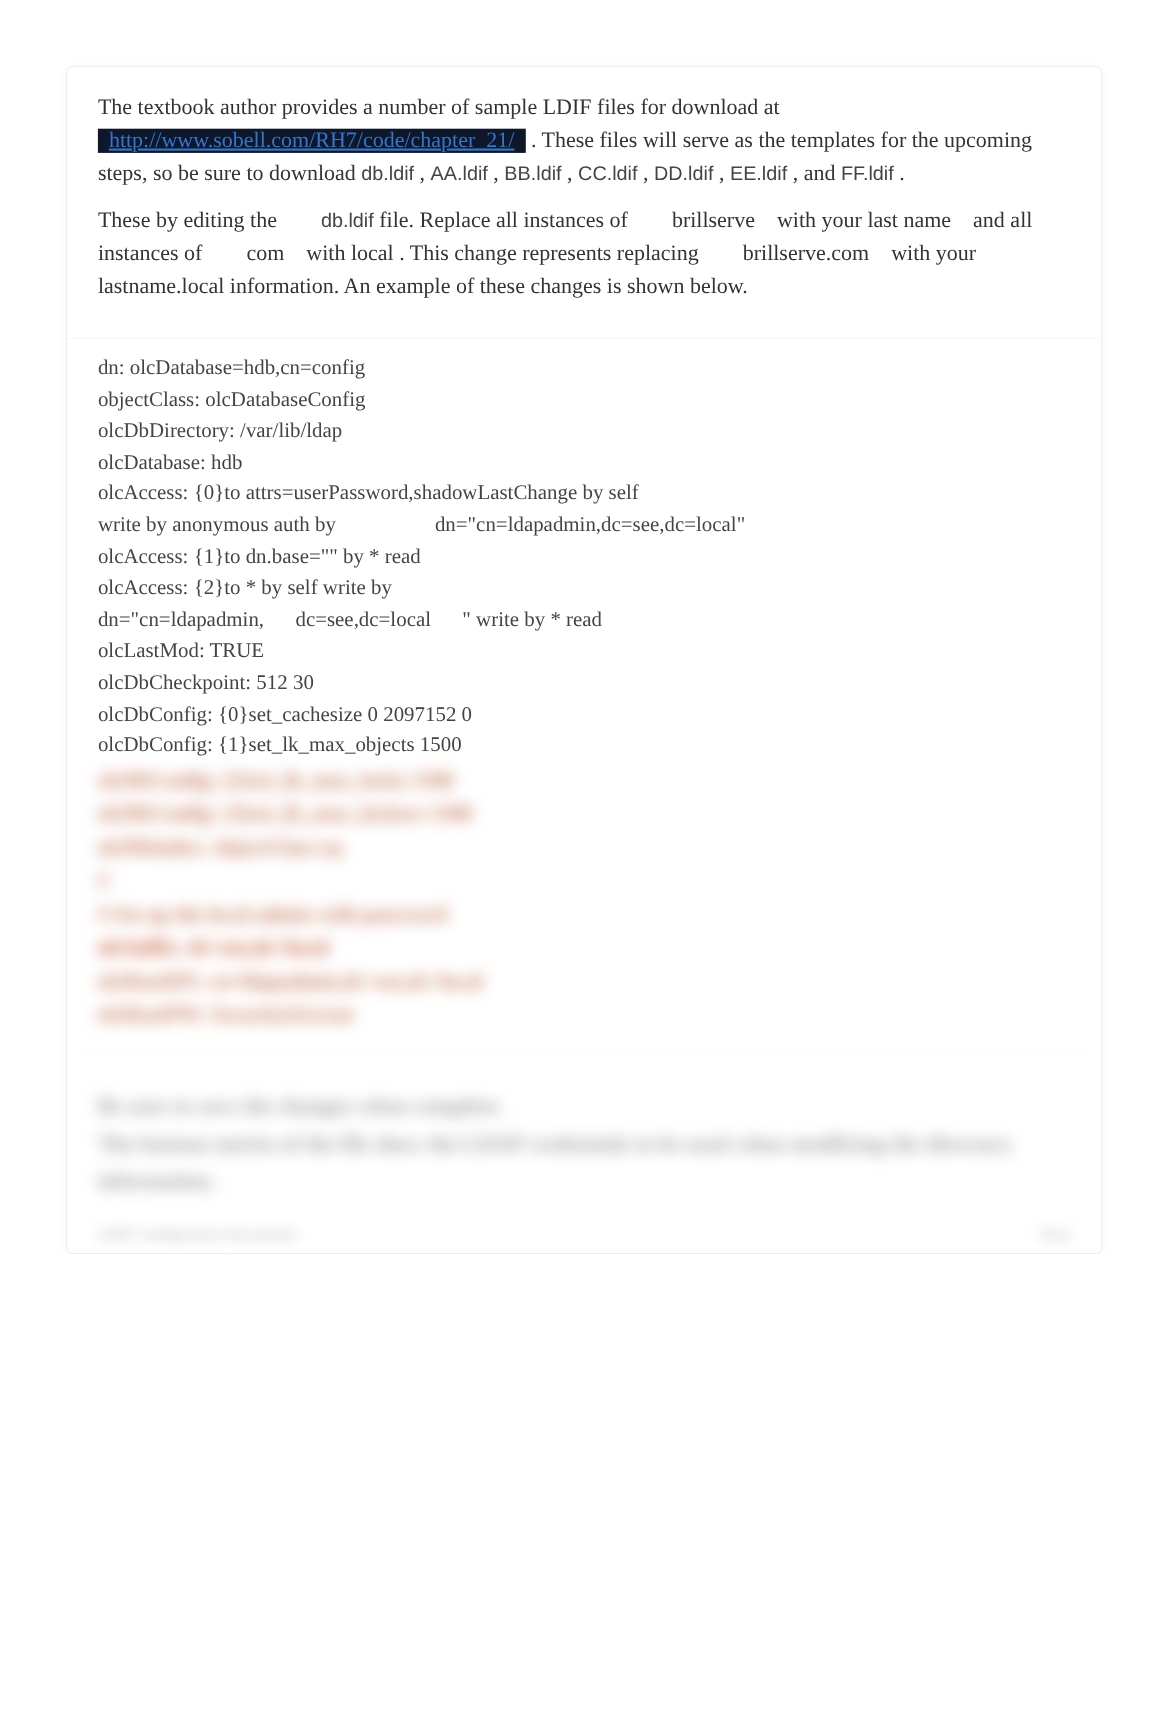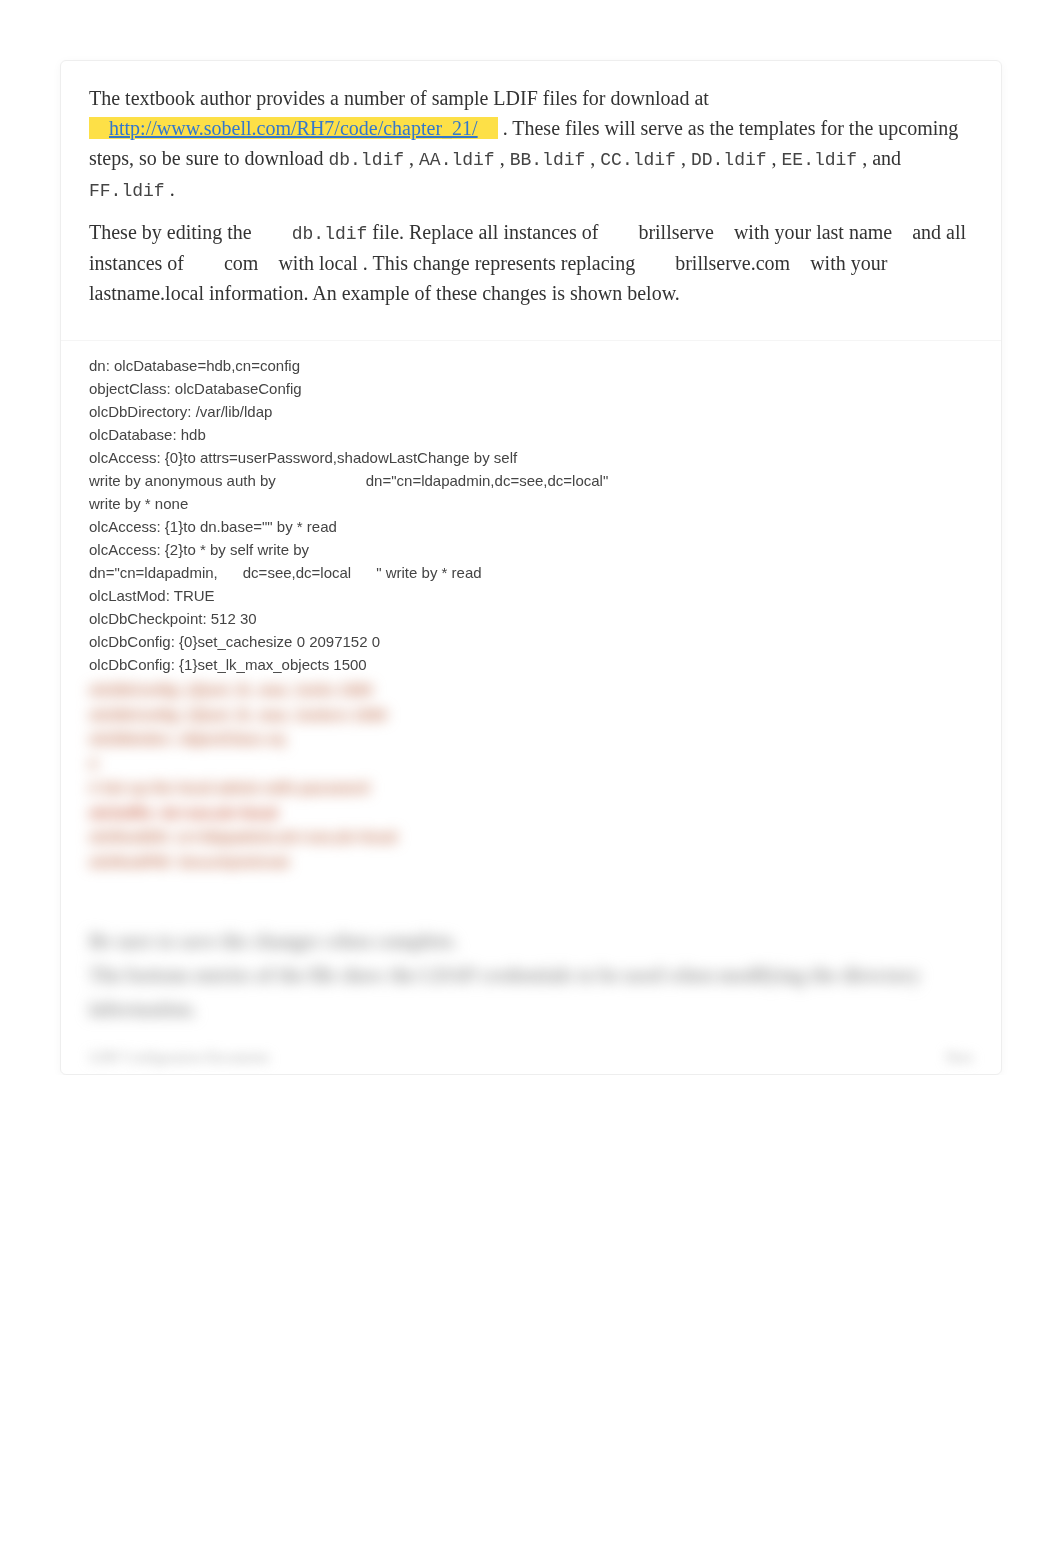--- a/index.html
+++ b/index.html
@@ -28,8 +28,8 @@
     }
     .link {
       color: #3377cc;
-      background: #fde047;
-      padding: 0 20px;
+      background: #0f172a;
+      padding: 0 10px;
     }
     .mono {
       font-family: Liberation Mono, monospace;

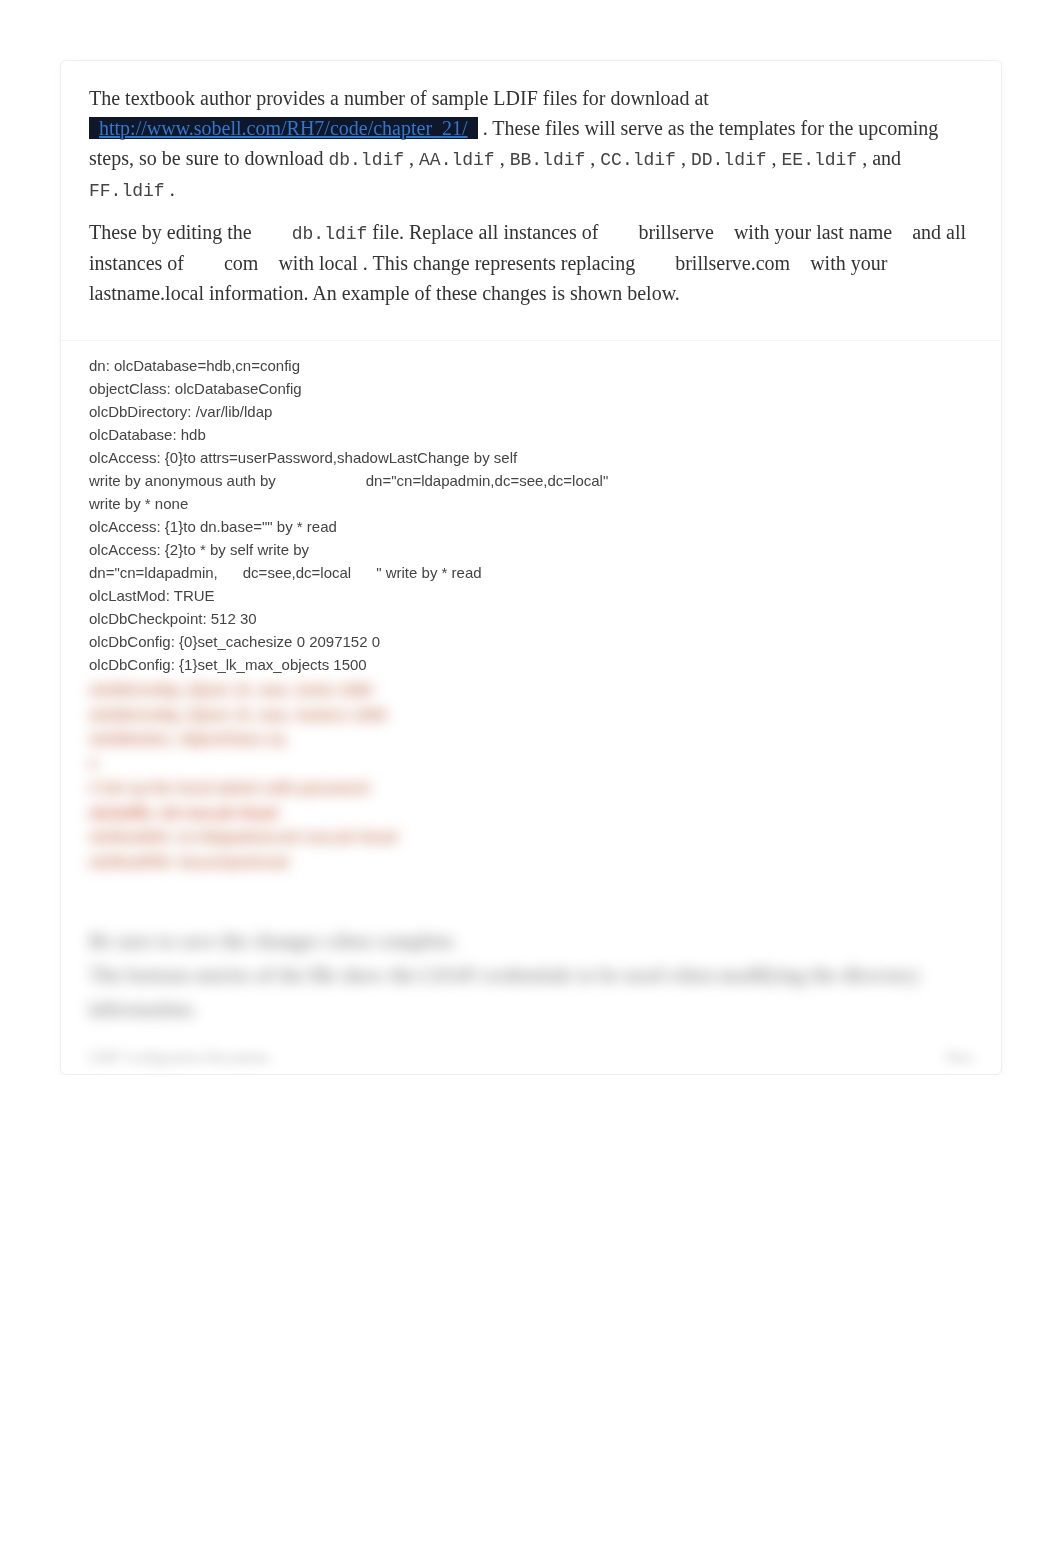--- a/index.html
+++ b/index.html
@@ -32,7 +32,7 @@
       padding: 0 10px;
     }
     .mono {
-      font-family: Liberation Mono, monospace;
+      font-family: Liberation Sans, sans-serif;
       font-size: 18px;
       color: #444;
     }

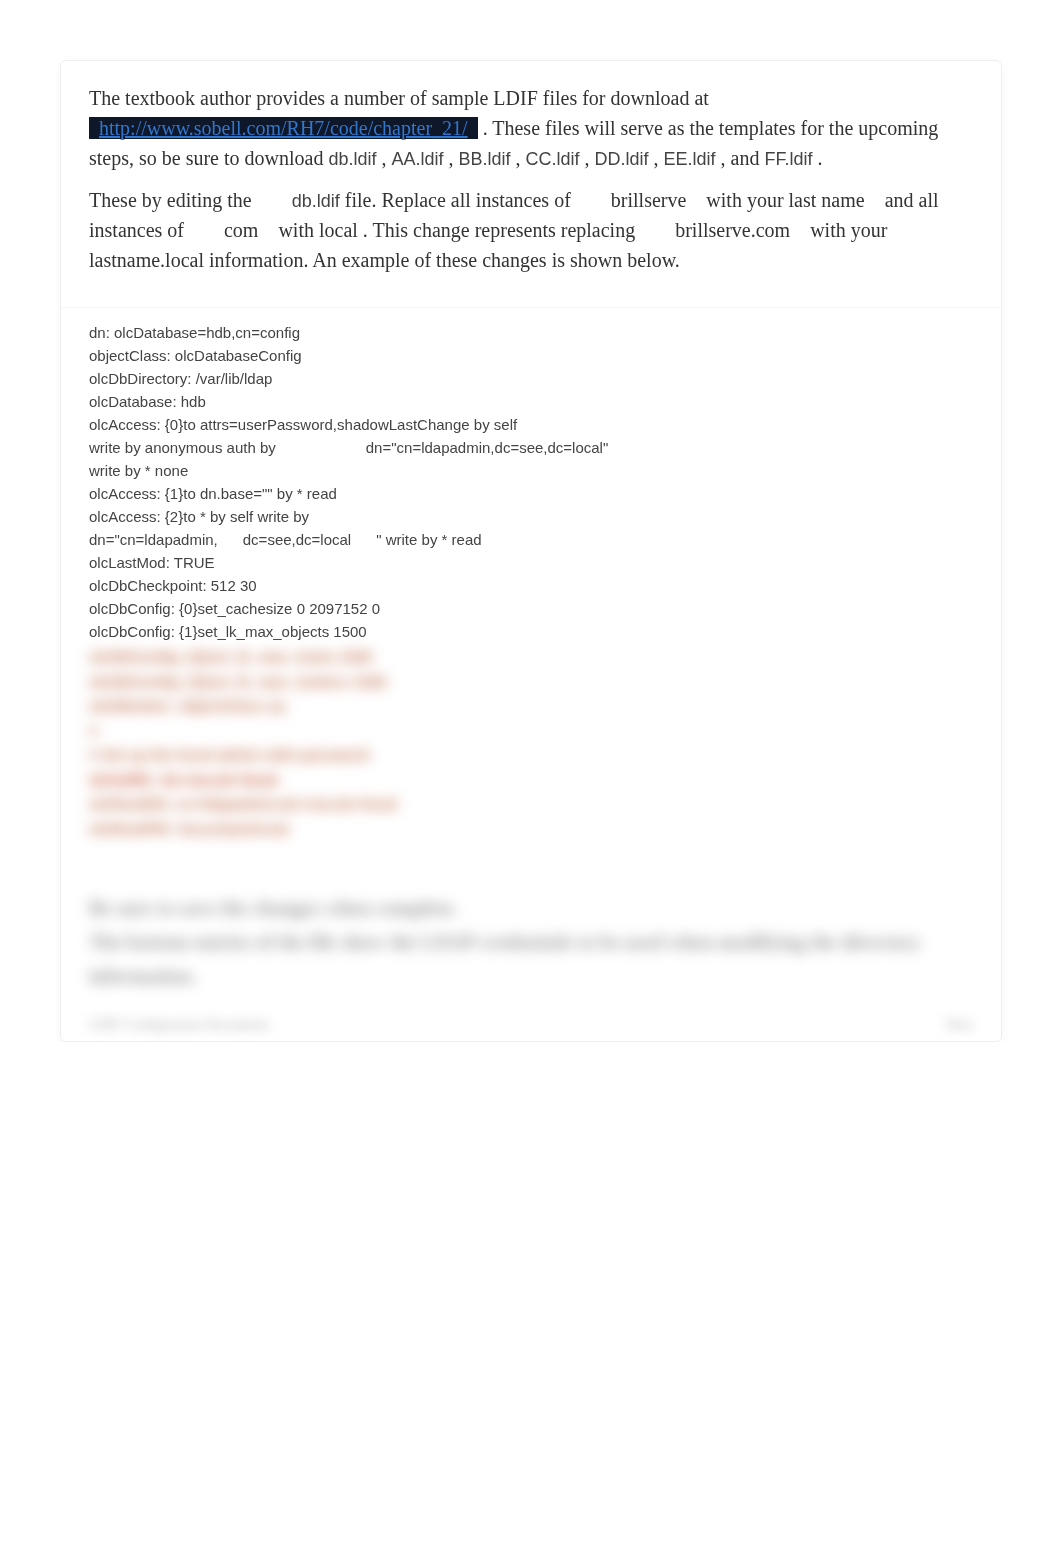--- a/index.html
+++ b/index.html
@@ -39,8 +39,8 @@
     .emph-name { font-family: Georgia, serif; margin-top: 20px; }
     .code-section {
       padding: 14px 28px 18px 28px;
-      font-family: Liberation Sans, sans-serif;
-      font-size: 15px;
+      font-family: Liberation Serif, serif;
+      font-size: 19px;
       line-height: 1.4;
       color: #444;
       border-top: 1px solid rgba(0,0,0,0.04);

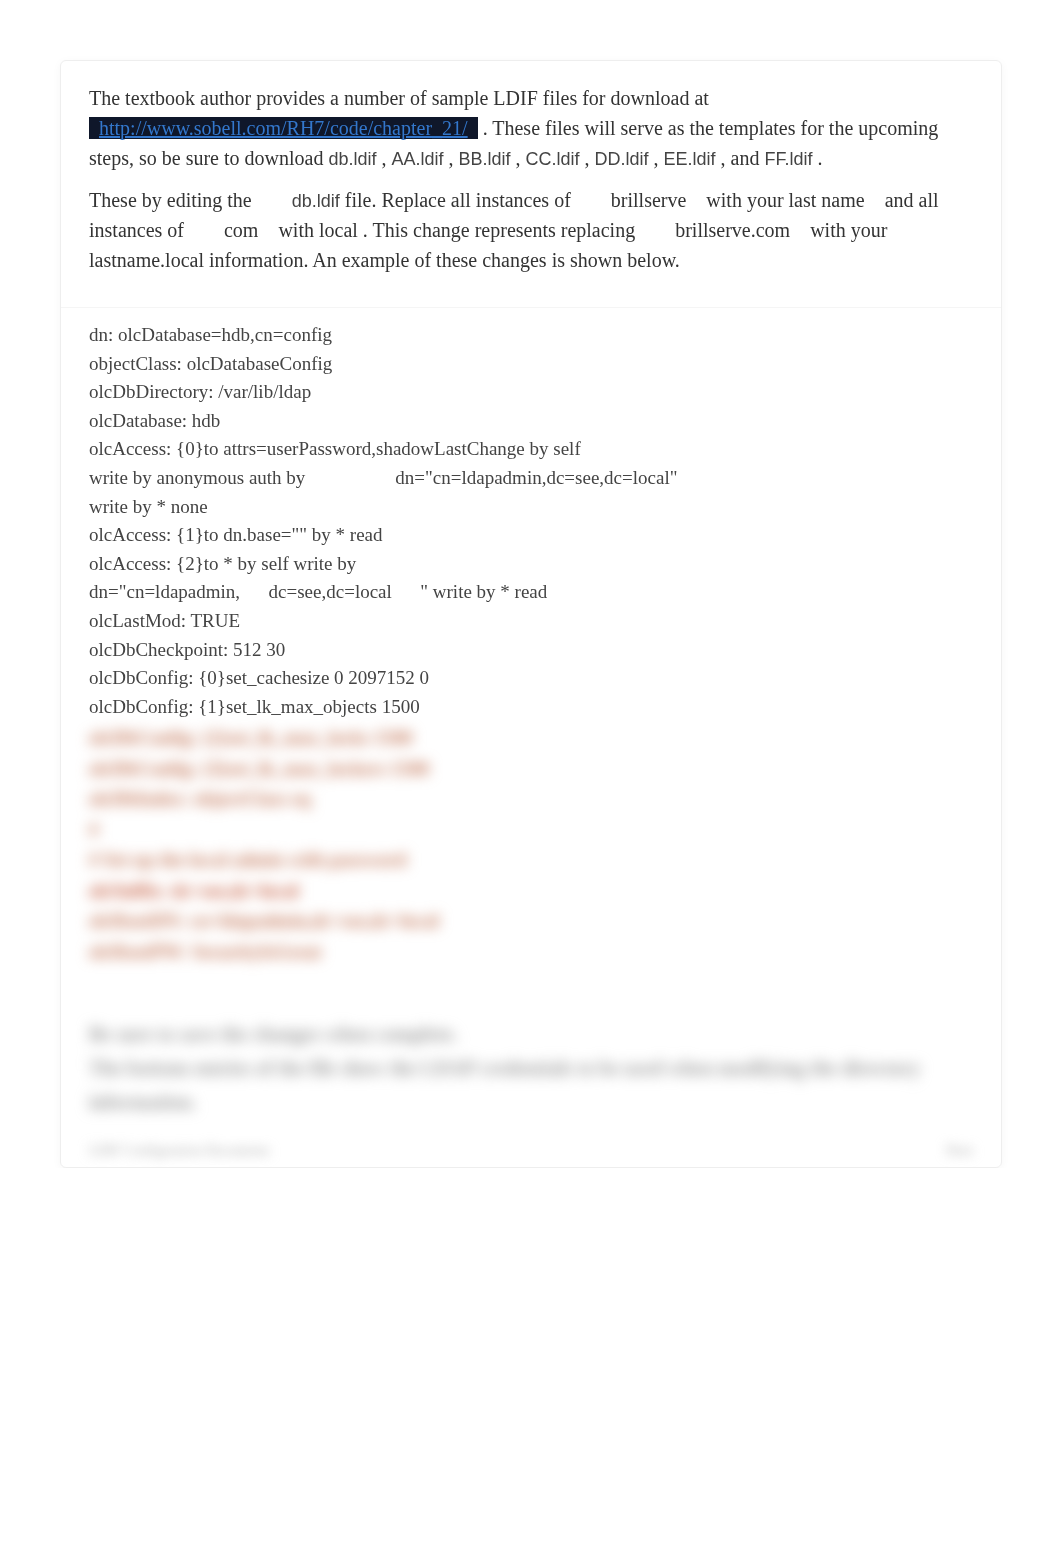--- a/index.html
+++ b/index.html
@@ -144,7 +144,6 @@
     <div class="code-line">
       <span>write by anonymous auth by</span><span class="gap"></span><span>dn="cn=ldapadmin,dc=see,dc=local"</span>
     </div>
-    <div class="code-line">write by * none</div>
     <div class="code-line">olcAccess: {1}to dn.base="" by * read</div>
     <div class="code-line">olcAccess: {2}to * by self write by</div>
     <div class="code-line">

